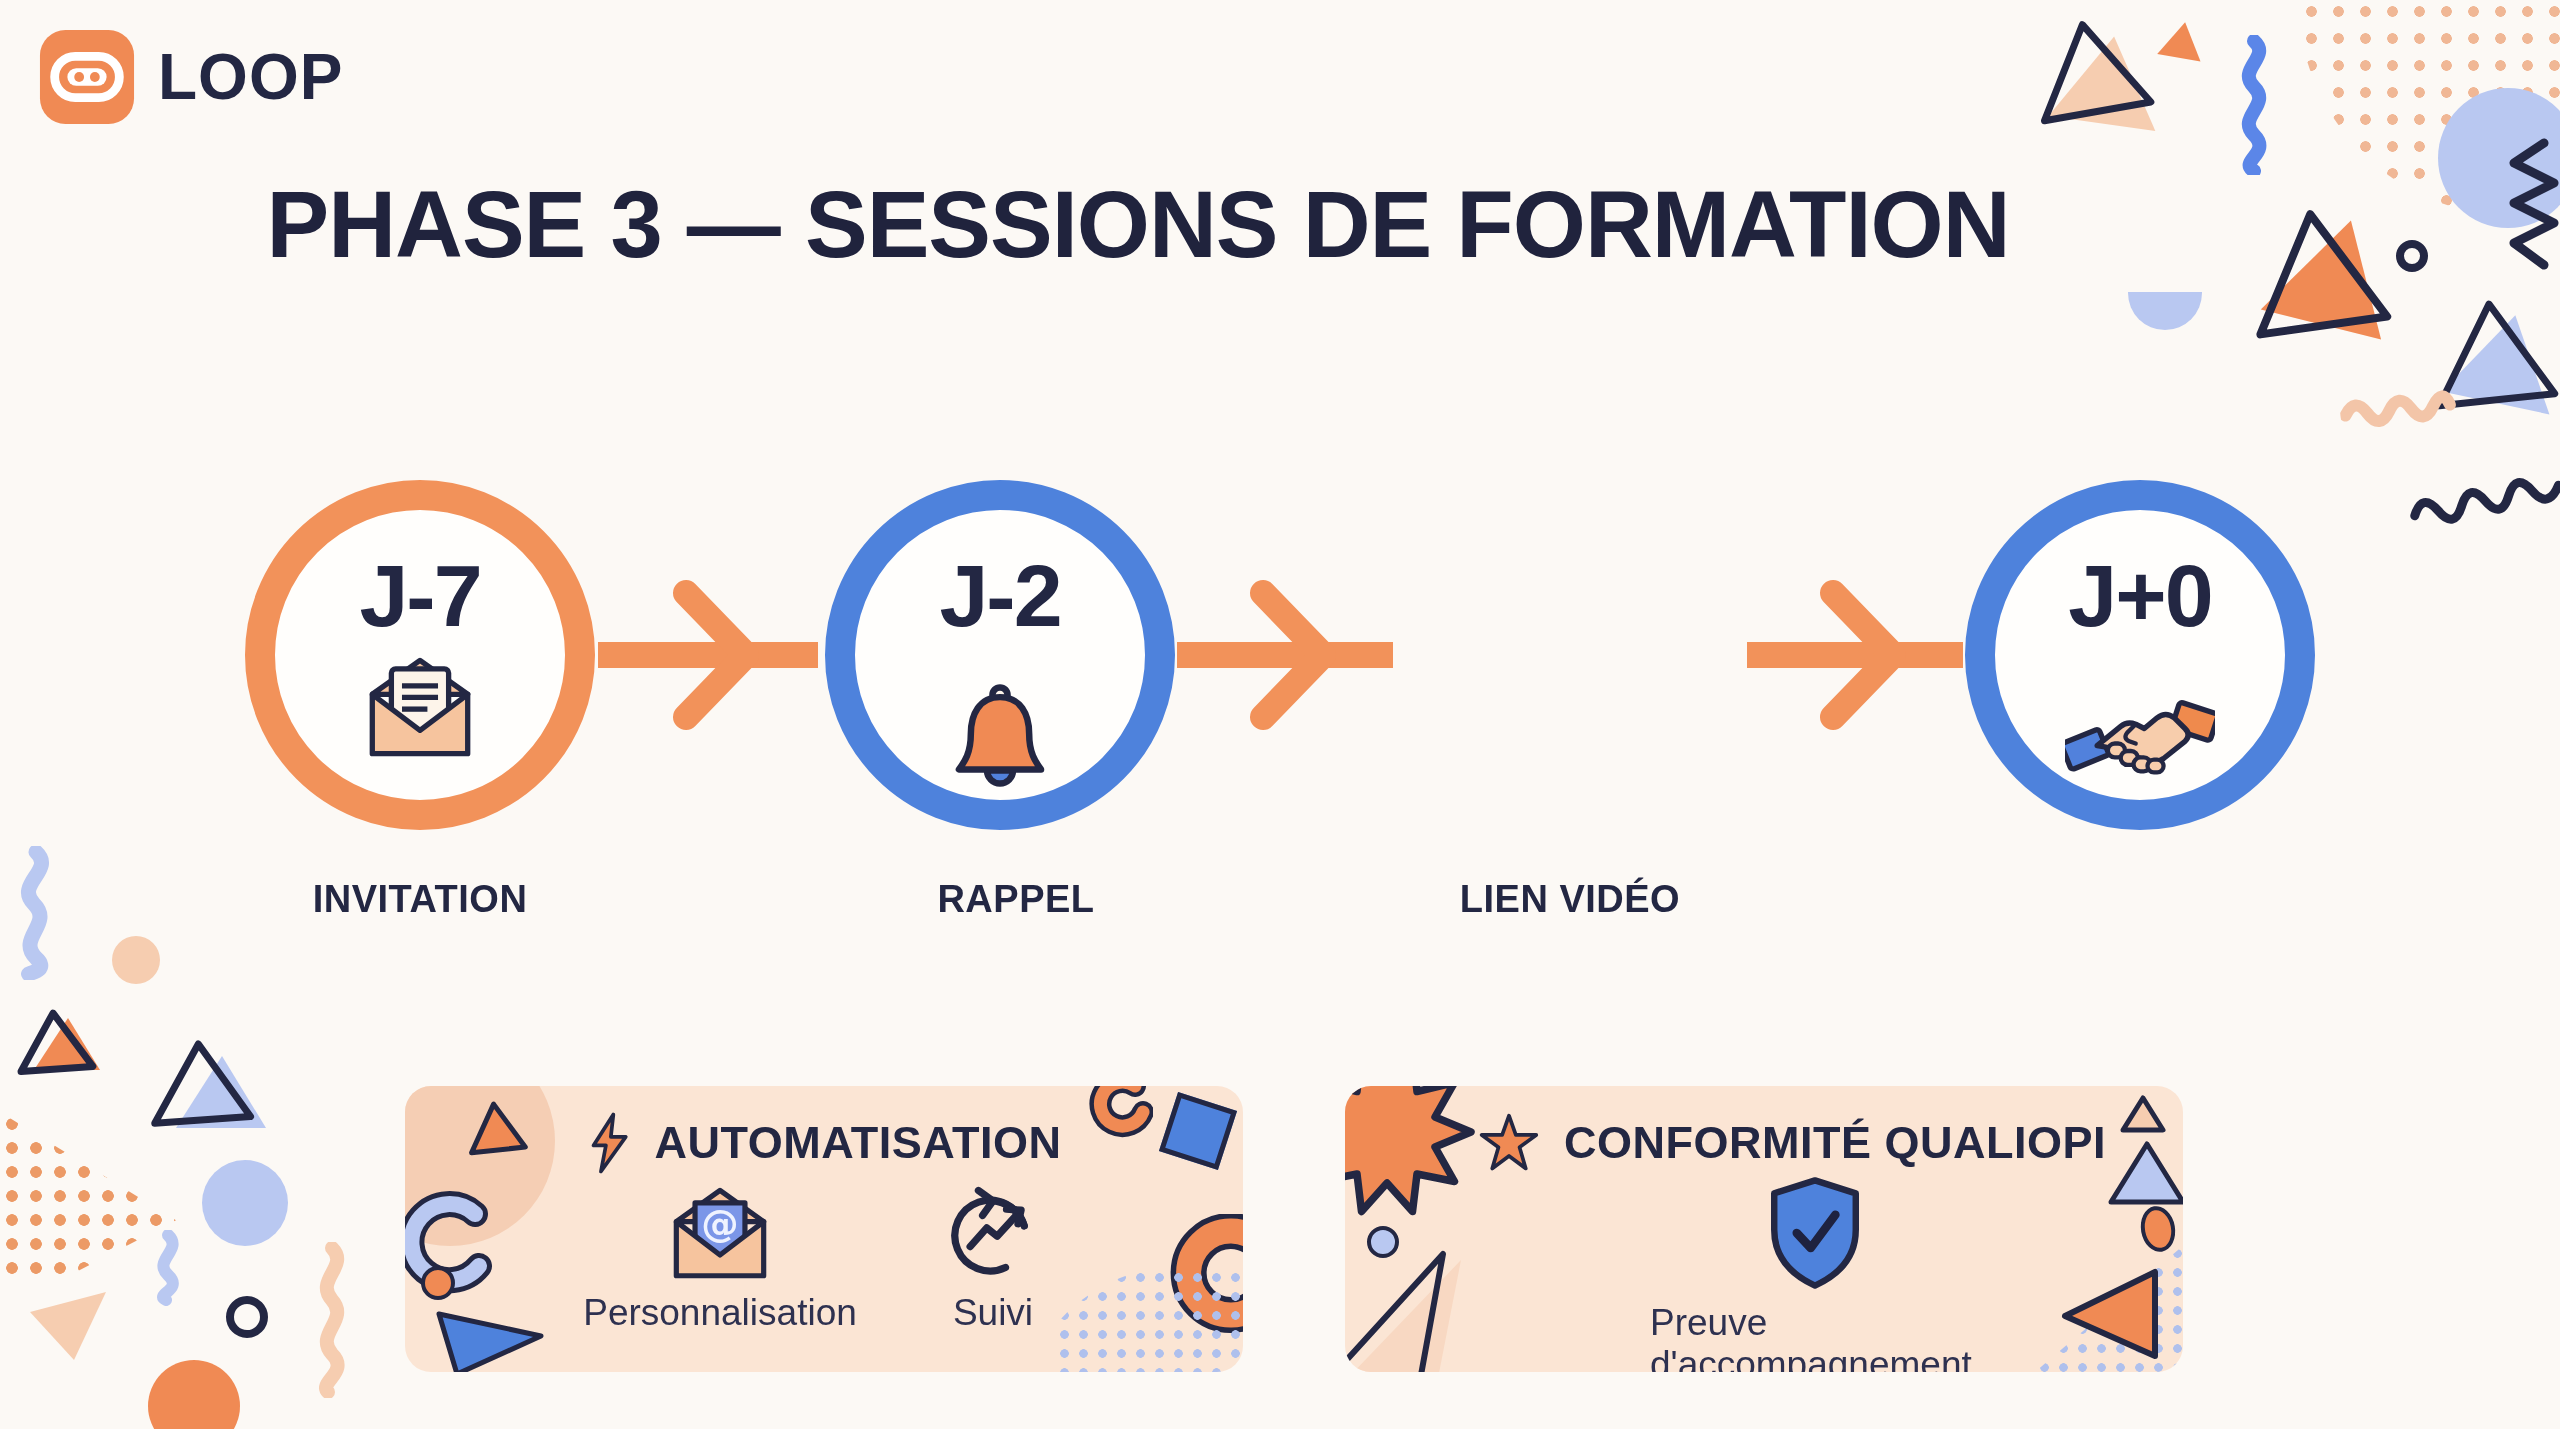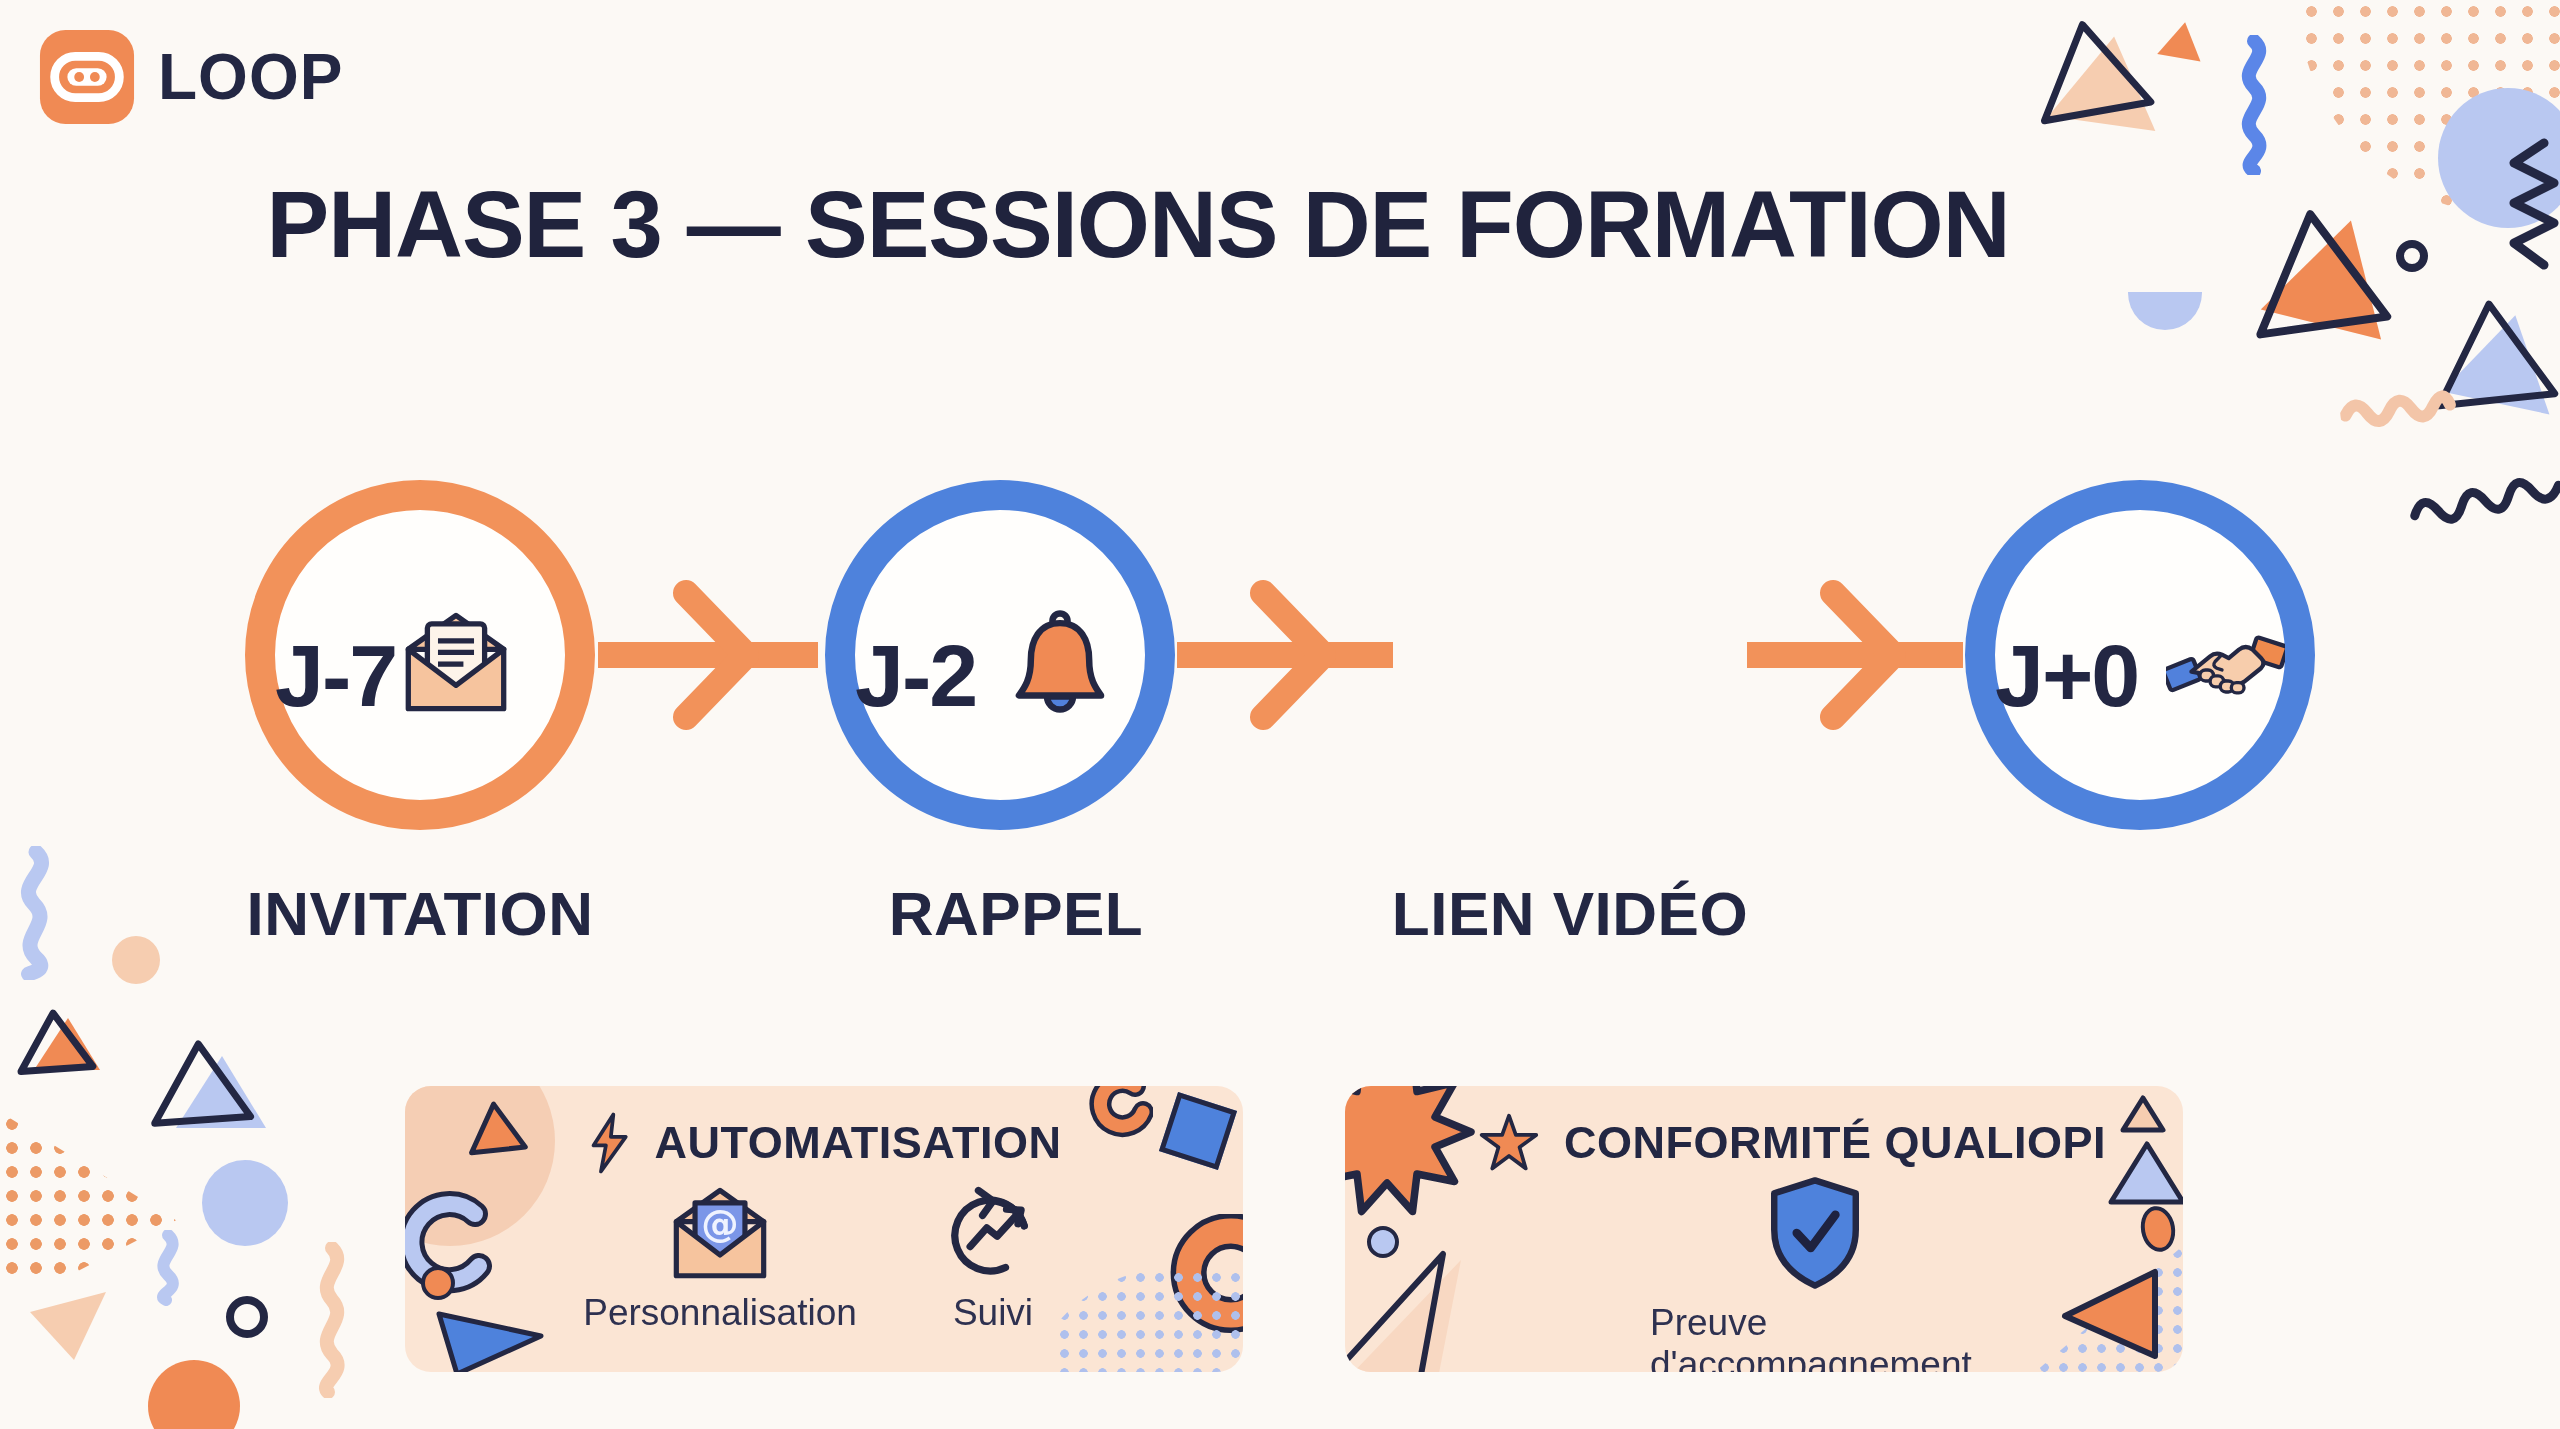--- a/index.html
+++ b/index.html
@@ -15,7 +15,7 @@
 
   
   .step-circle{position:absolute;width:350px;height:350px;border-radius:50%;
-               background:#FFFEFC;box-sizing:border-box;display:flex;
+               background:#FFFEFC;box-sizing:border-box;display:flex;flex-direction:column;
                align-items:center;justify-content:flex-start;top:480px;}
   .ring-orange{border:30px solid #F2925A;}
   .ring-blue{border:30px solid #4E82DC;gap:28px;}

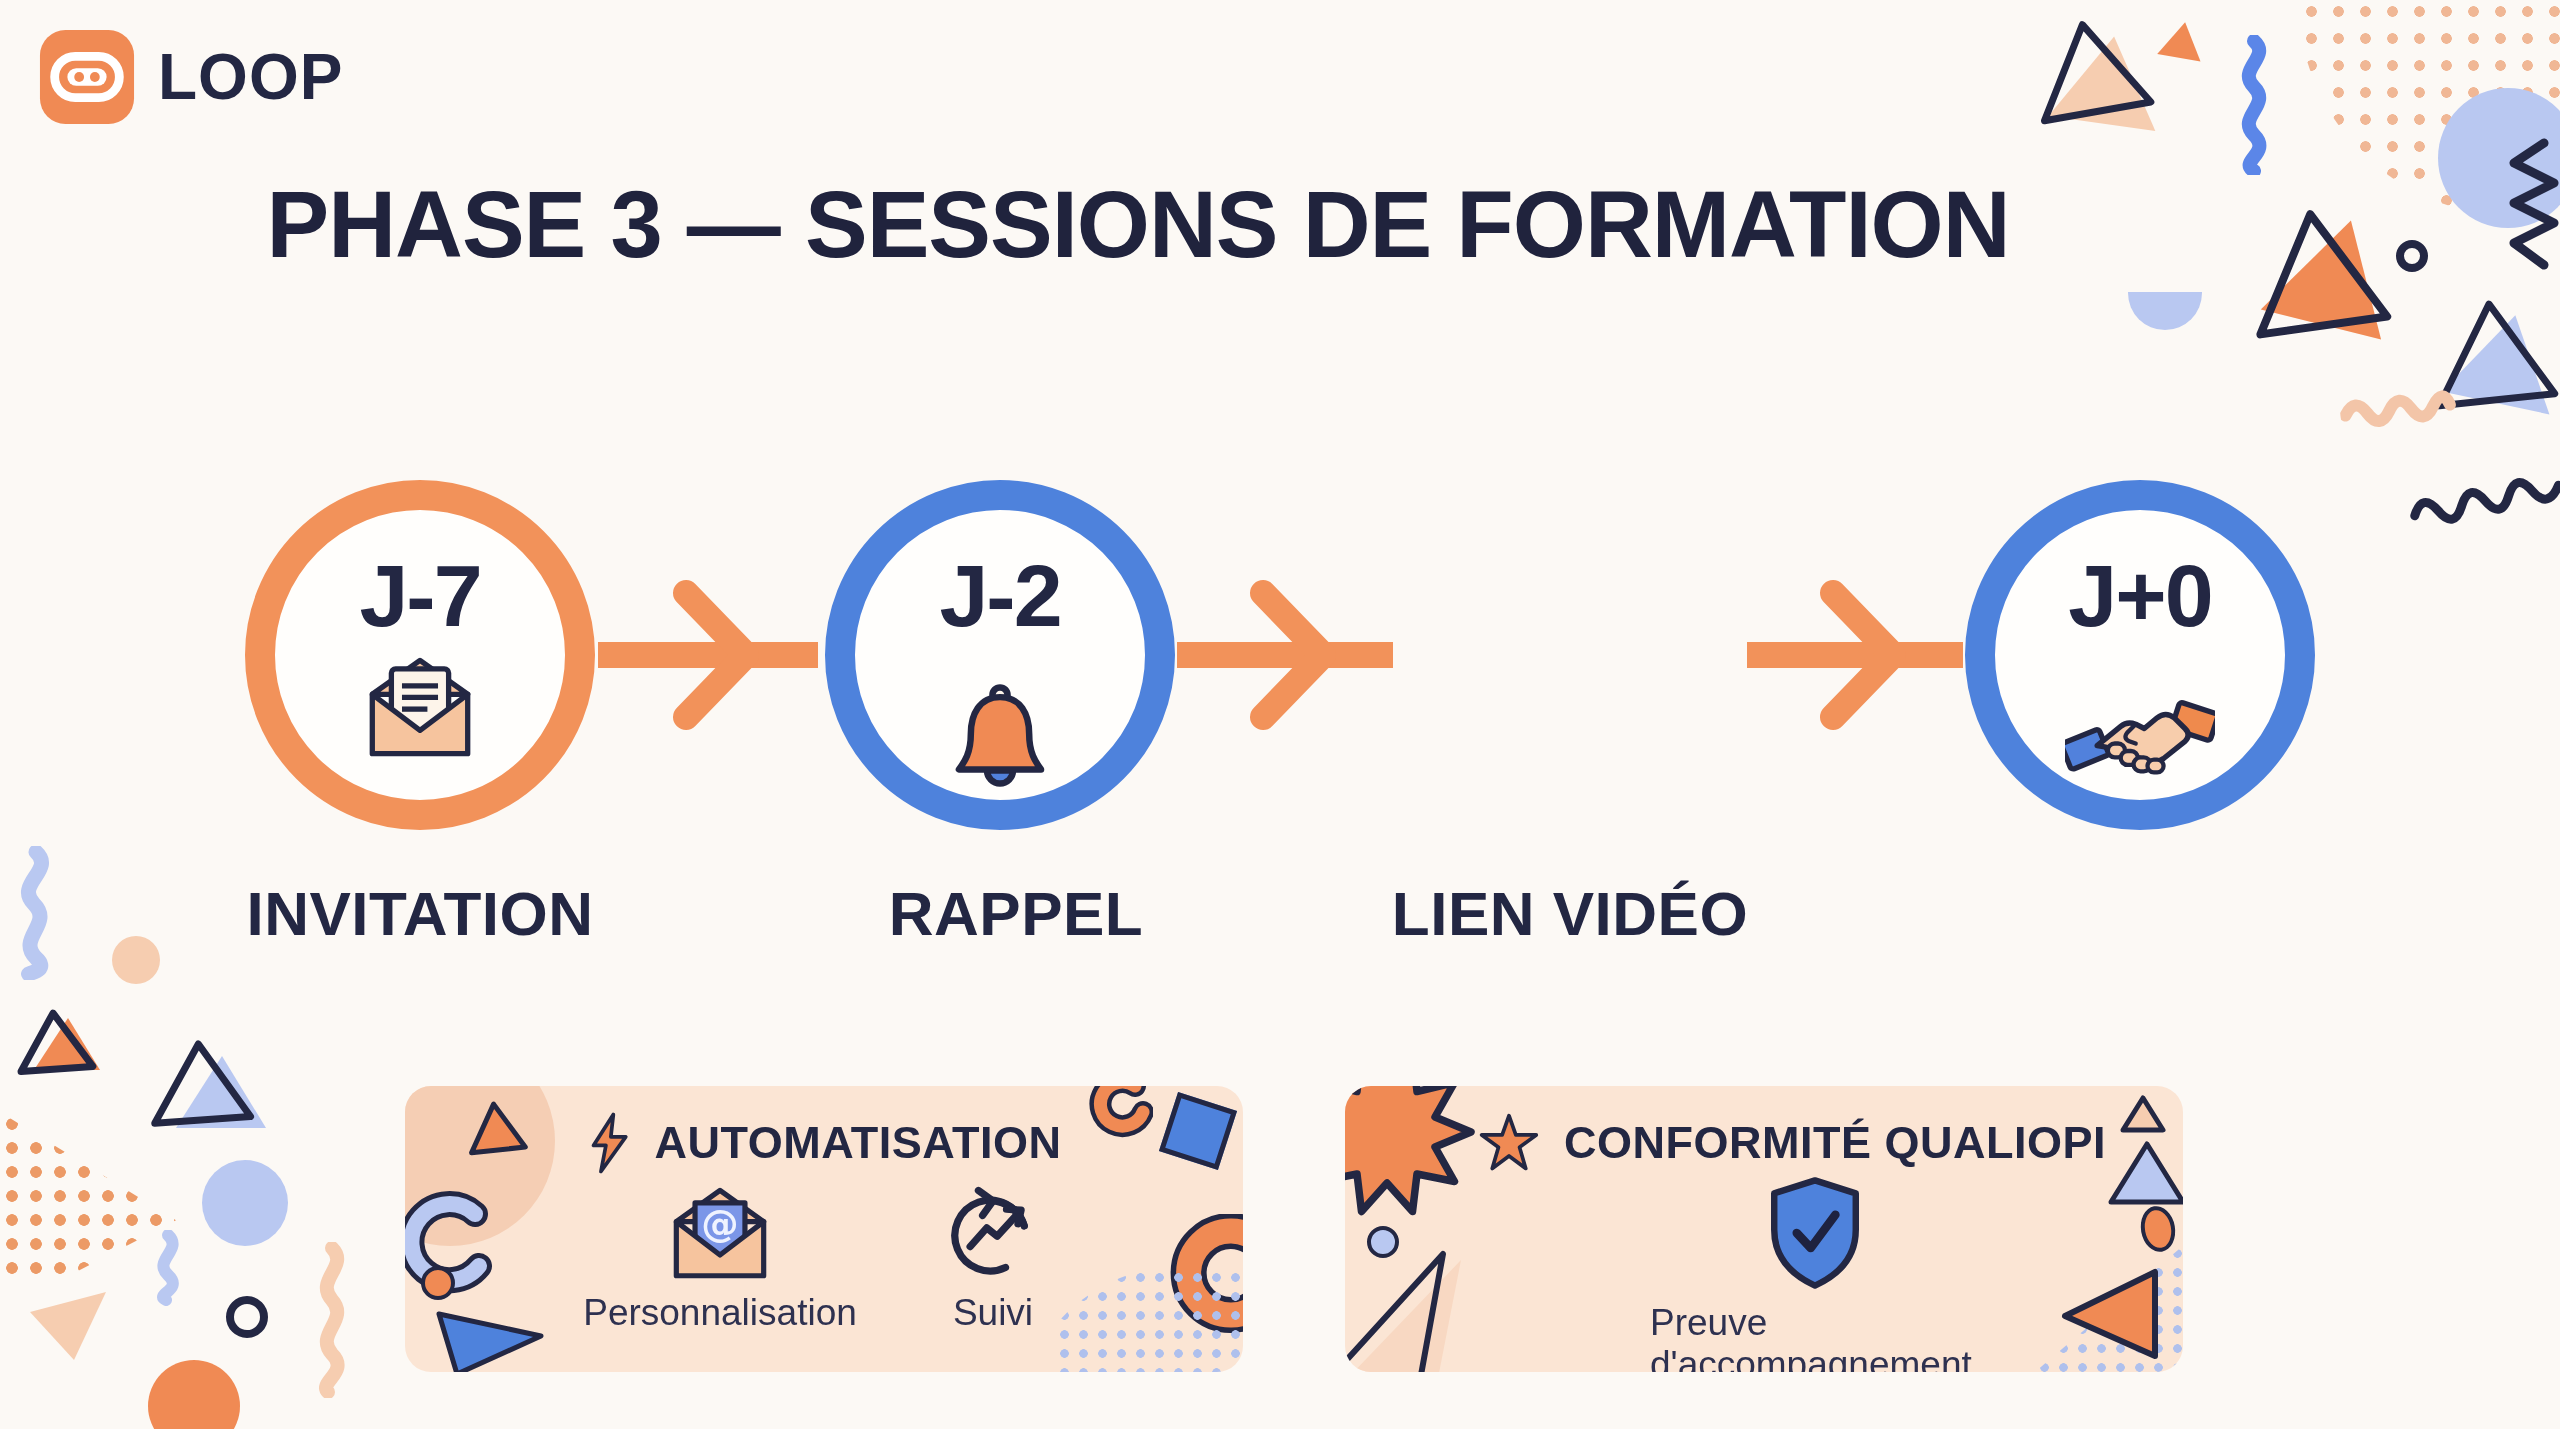--- a/index.html
+++ b/index.html
@@ -22,7 +22,7 @@
   .day{font-size:88px;font-weight:bold;color:#232743;letter-spacing:-2px;margin-top:42px;line-height:1;}
   .step-icon{margin-top:14px;}
   .step-label{position:absolute;top:878px;width:440px;text-align:center;
-              font-size:62px;font-weight:bold;color:#232743;letter-spacing:0.5px;}
+              font-size:38px;font-weight:bold;color:#232743;letter-spacing:0.5px;}
   .connector{position:absolute;top:573px;height:164px;}
 
   

